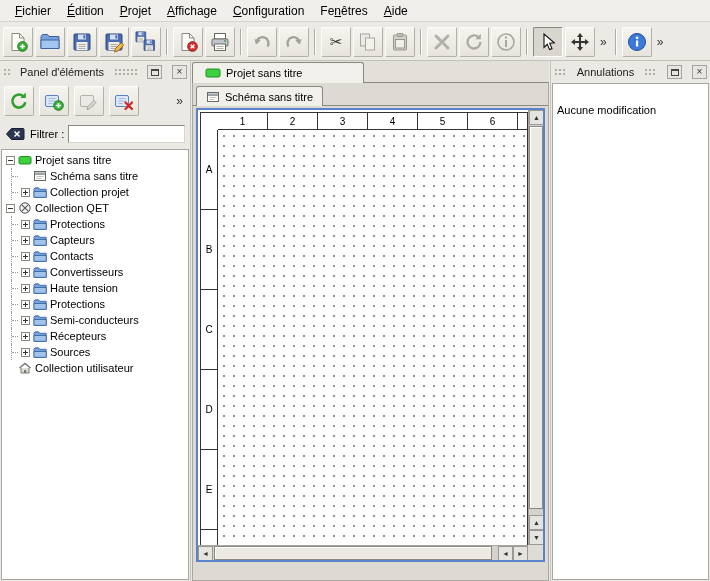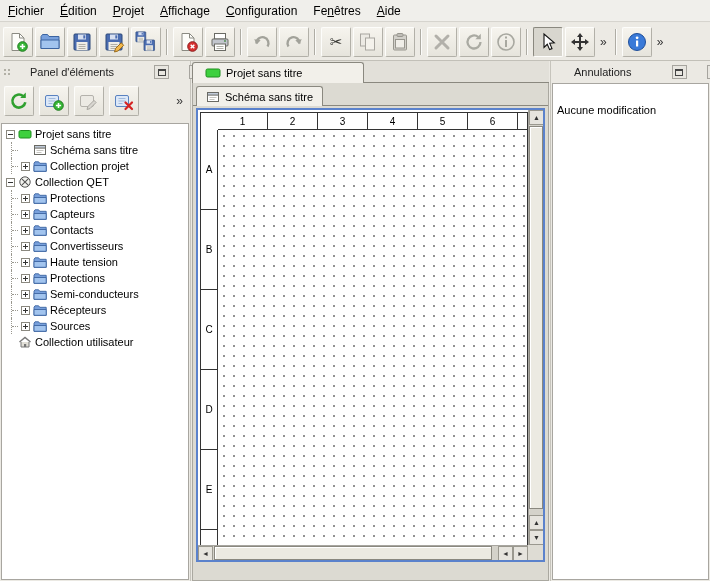--- a/index.html
+++ b/index.html
@@ -18,7 +18,7 @@
   #menubar {
     position:absolute; top:0; left:0; right:0; height:22px;
     background:#f0efeb; border-bottom:1px solid #d6d4ce;
-    display:flex; align-items:center; padding-left:0; font-size:12px;
+    display:flex; align-items:center; padding-left:7px; font-size:12px;
   }
   .menu-item { padding:3px 8px; cursor:default; }
   .mn { text-decoration:underline; }

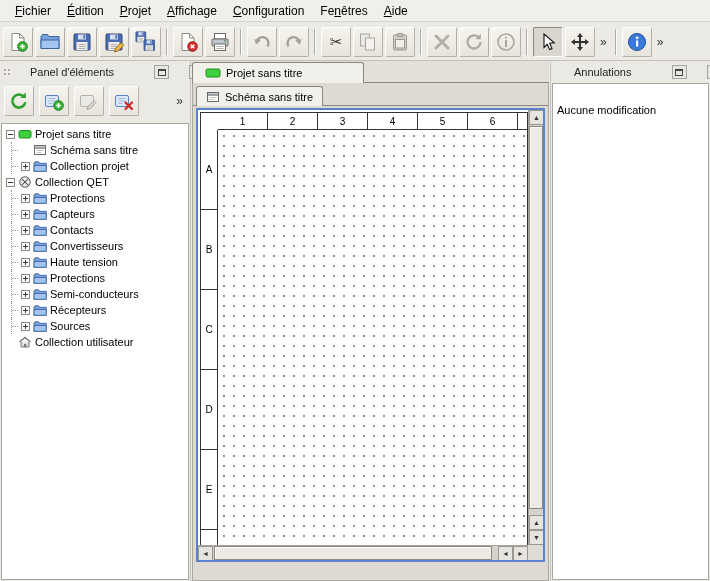--- a/index.html
+++ b/index.html
@@ -50,7 +50,7 @@
   
   .dock-titlebar {
     height:18px; margin-top:2px; display:flex; align-items:center;
-    gap:20px; padding:0 3px; cursor:default;
+    gap:10px; padding:0 3px; cursor:default;
   }
   .grip {
     height:9px; align-self:center;

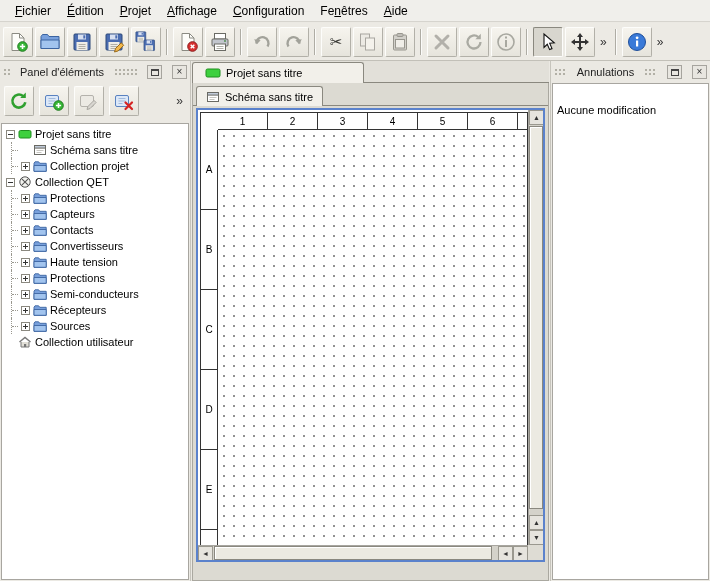--- a/index.html
+++ b/index.html
@@ -401,6 +401,14 @@
         </svg>
     </div>
     <span class="chev" style="margin-left:auto">»</span>
+  </div>
+  <div id="filter-row">
+    <svg width="21" height="16" viewBox="0 0 21 16">
+        <path d="M6.5 2.5H18a1 1 0 0 1 1 1v9a1 1 0 0 1-1 1H6.5L1.5 8z" fill="#2c3752" stroke="#161e30"></path>
+        <path d="M9.5 5.5l5 5m0-5l-5 5" stroke="#fff" stroke-width="1.5"></path>
+      </svg>
+    <span>Filtrer :</span>
+    <input id="filter-input" type="text" value="" style="">
   </div>
   <div id="tree">
     <div class="tree-row">

